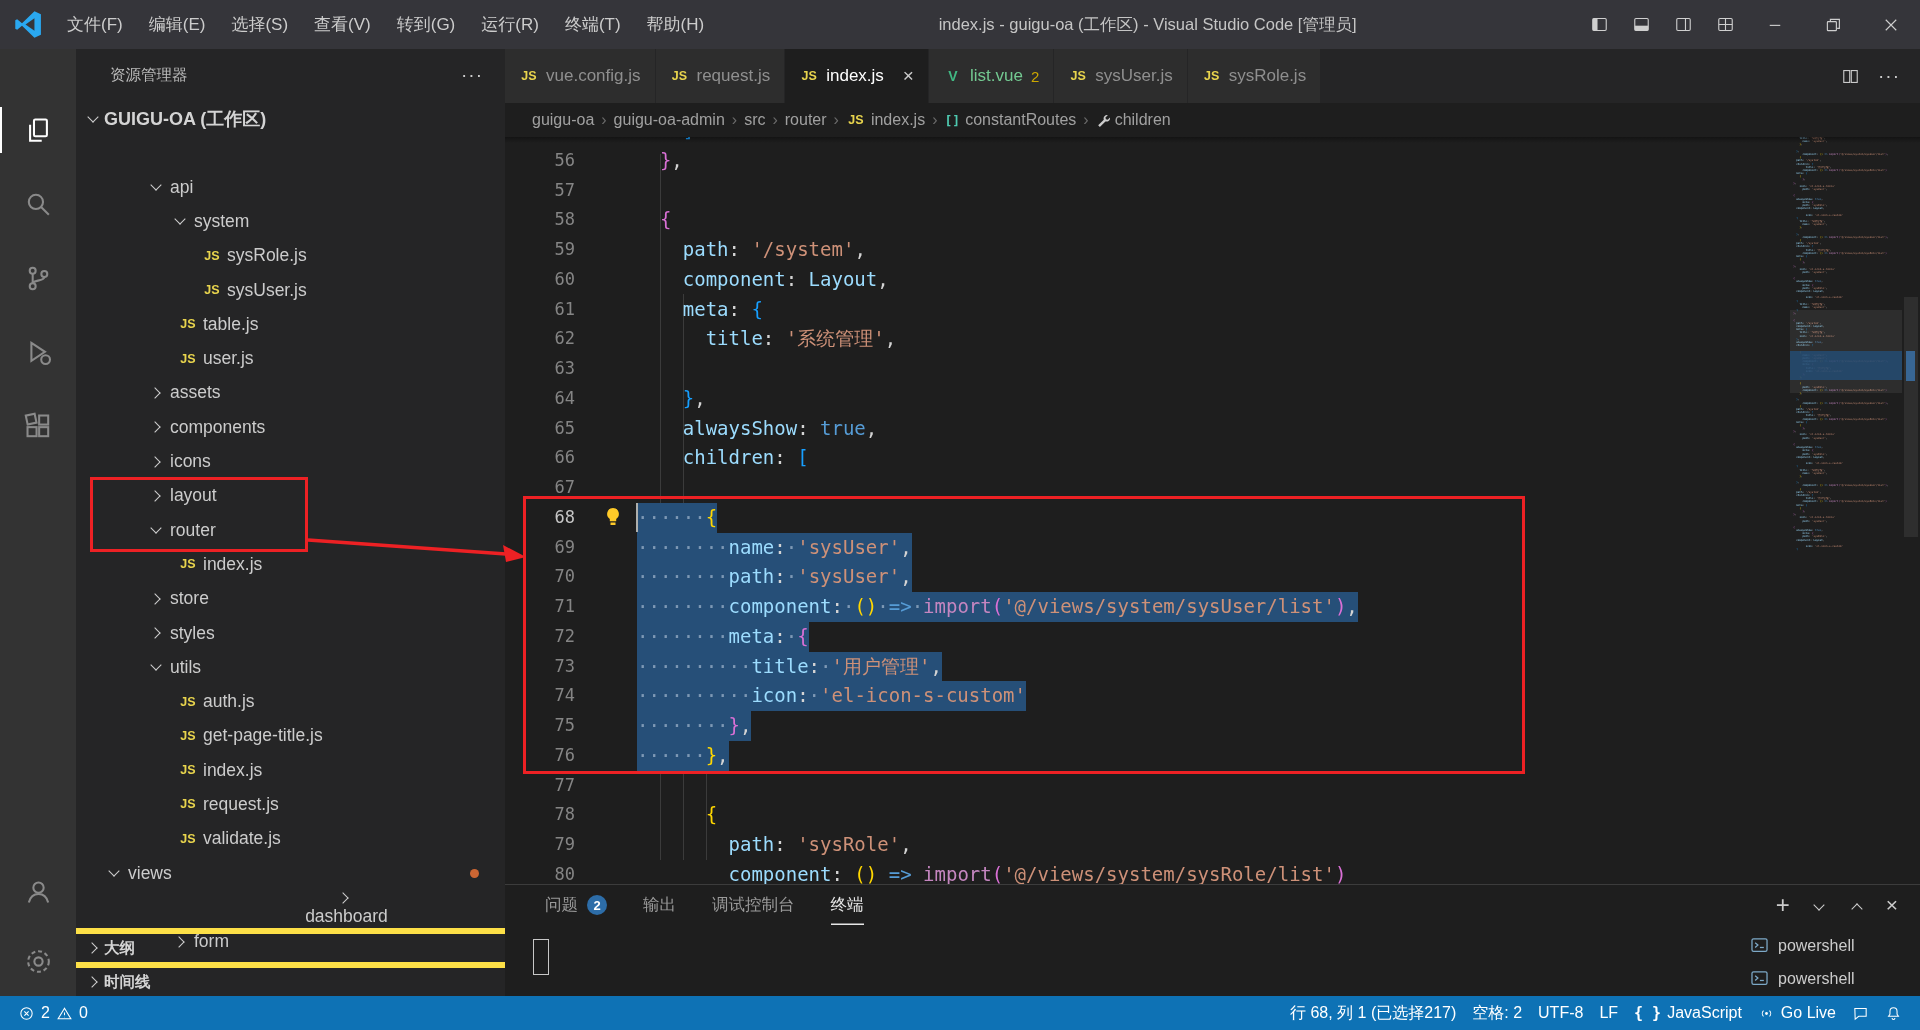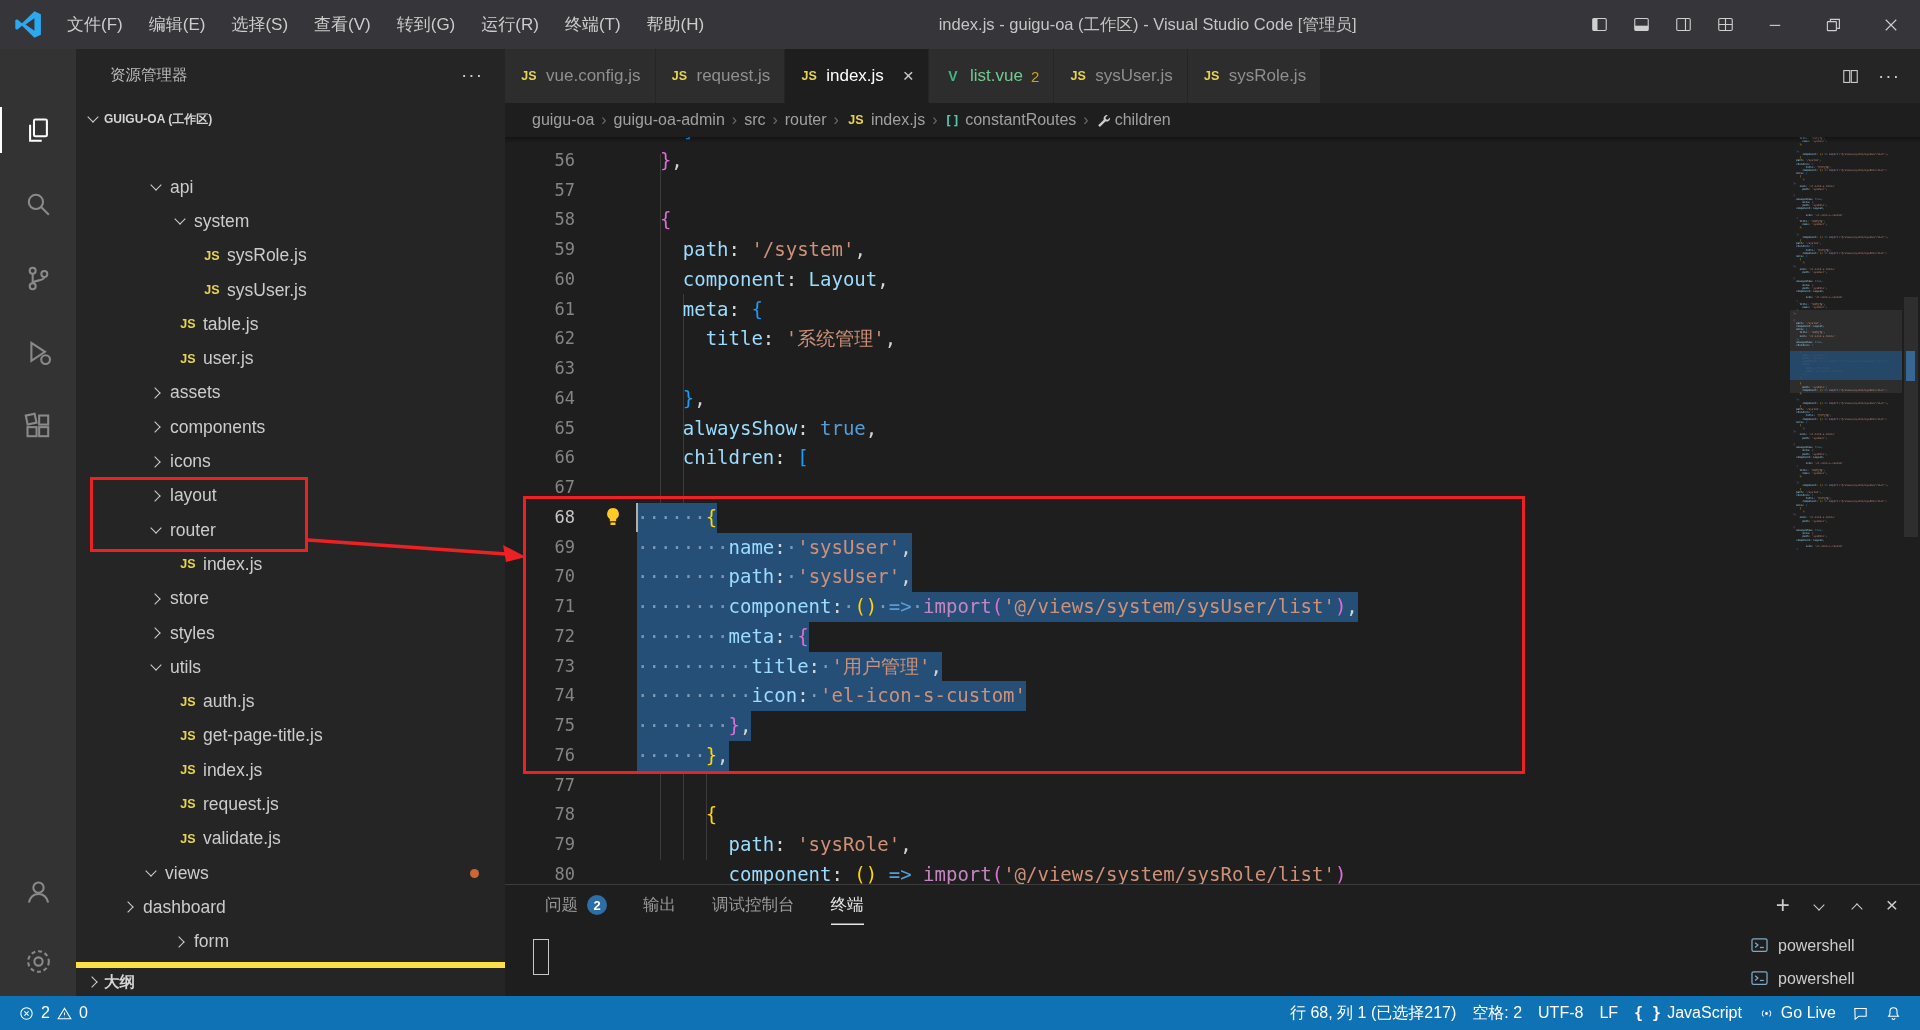--- a/index.html
+++ b/index.html
@@ -33,7 +33,7 @@
   .sidebar{width:429px;background:var(--bg-side);position:relative;font-size:17.5px;color:#cccccc;flex:none;overflow:hidden}
   .pane-header{height:52px;display:flex;align-items:center;padding:0 22px 0 34px;font-size:15.5px;color:#bbbbbb}
   .pane-actions{margin-left:auto;font-size:19px;letter-spacing:1px;color:#cccccc}
-  .section-header{height:36px;display:flex;align-items:center;font-weight:bold;font-size:12px;padding-left:8px;color:#d4d4d4;gap:2px}
+  .section-header{height:36px;display:flex;align-items:center;font-weight:bold;font-size:18px;padding-left:8px;color:#d4d4d4;gap:2px}
   #file-tree{position:absolute;top:121px;left:0;right:0}
   .trow{height:34.3px;display:flex;align-items:center}
   .trow .label{margin-left:5px;white-space:nowrap}

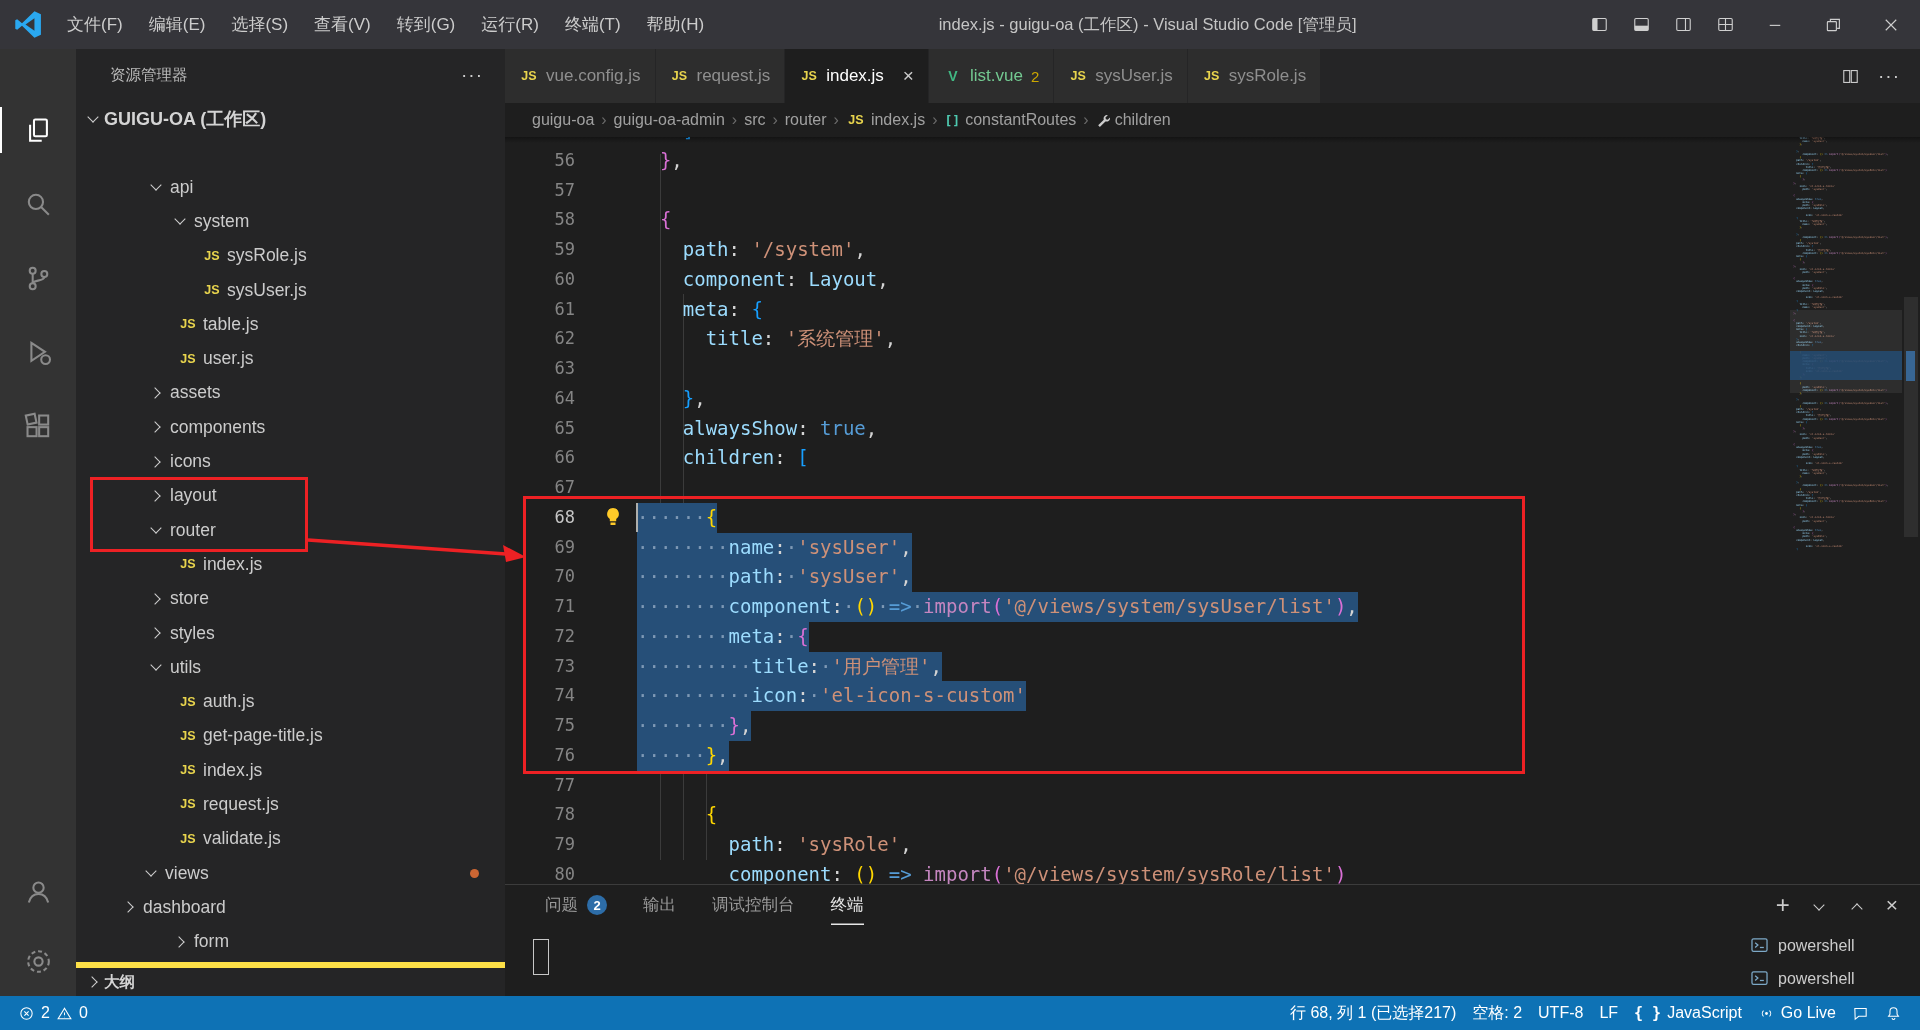--- a/index.html
+++ b/index.html
@@ -330,7 +330,7 @@
           <span class="fi fi-js">JS</span>
           <span class="label">validate.js</span>
         </div>
-        <div class="trow" style="padding-left: 29px; margin-left: 37px;">
+        <div class="trow" style="padding-left: 29px;">
           <span class="chev"></span>
           <span class="label">views</span>
           <span class="dot"></span>

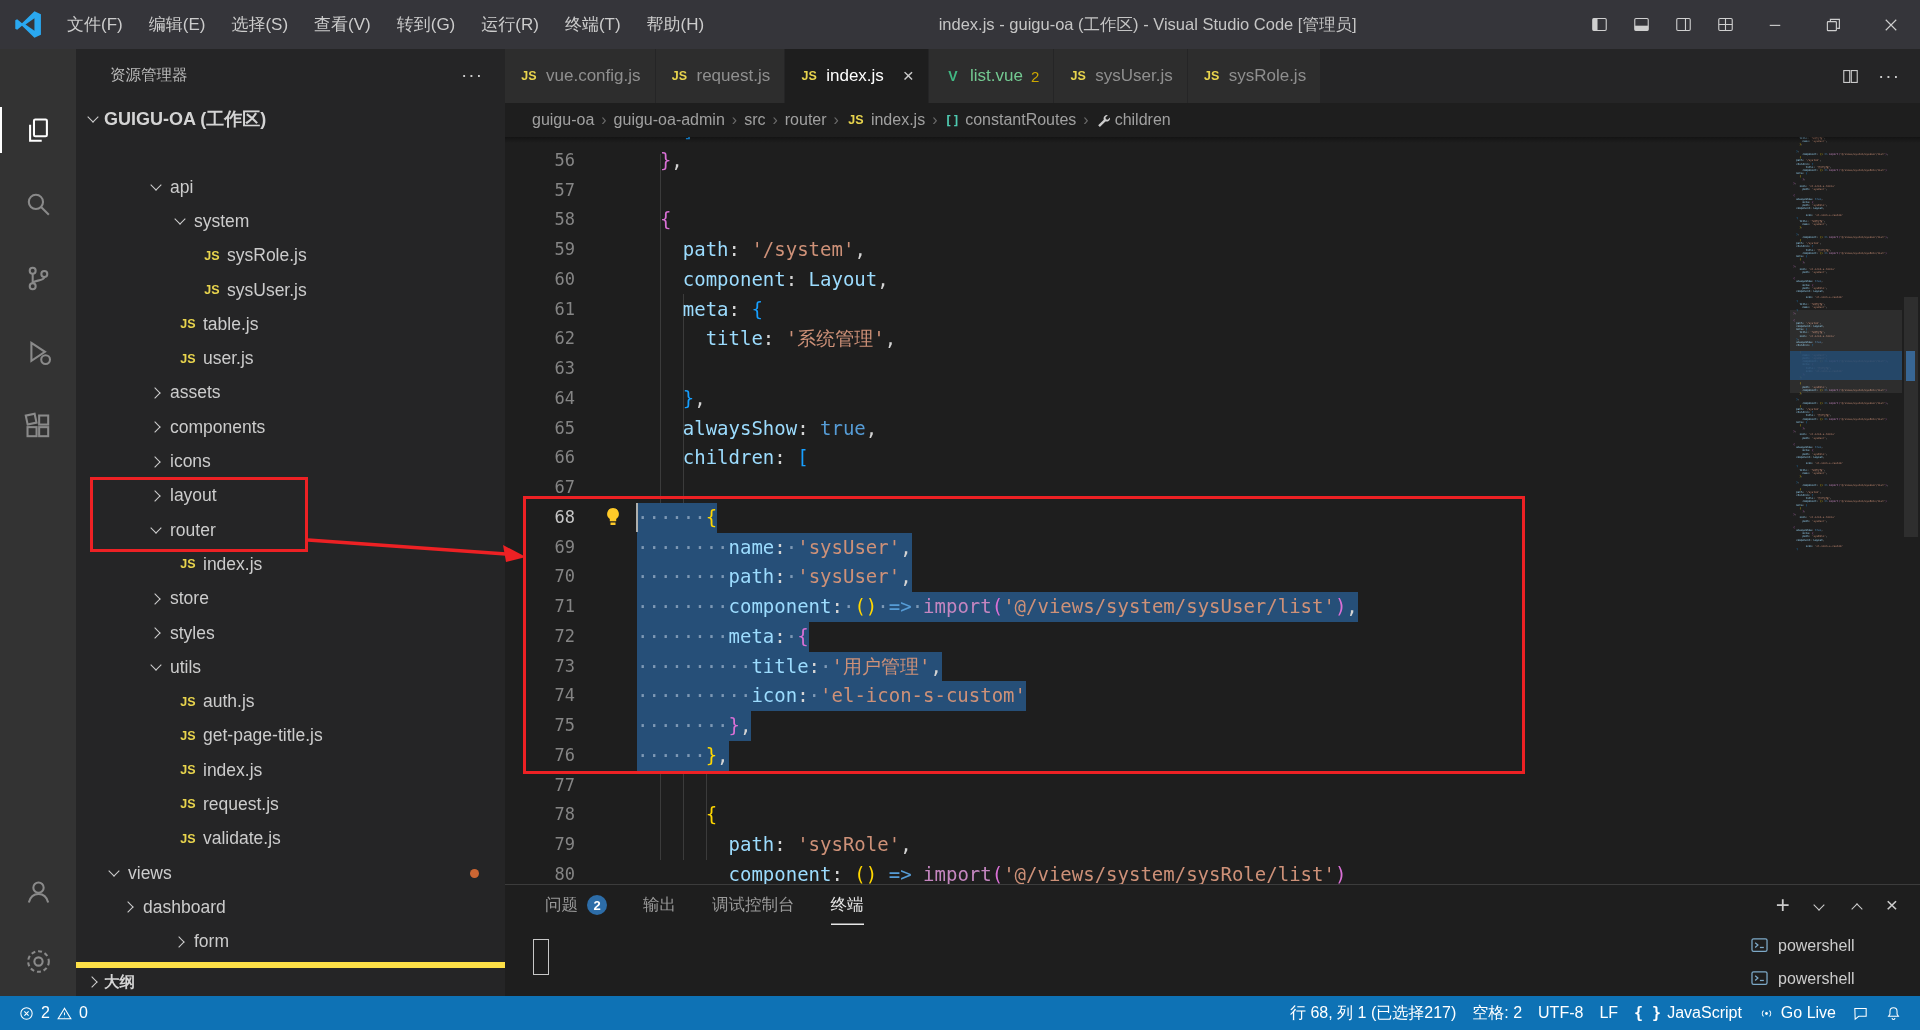--- a/index.html
+++ b/index.html
@@ -335,7 +335,7 @@
           <span class="label">views</span>
           <span class="dot"></span>
         </div>
-        <div class="trow" style="padding-left: 44px;">
+        <div class="trow" style="padding-left: 107px; flex-direction: column;">
           <span class="chev right"></span>
           <span class="label">dashboard</span>
         </div>

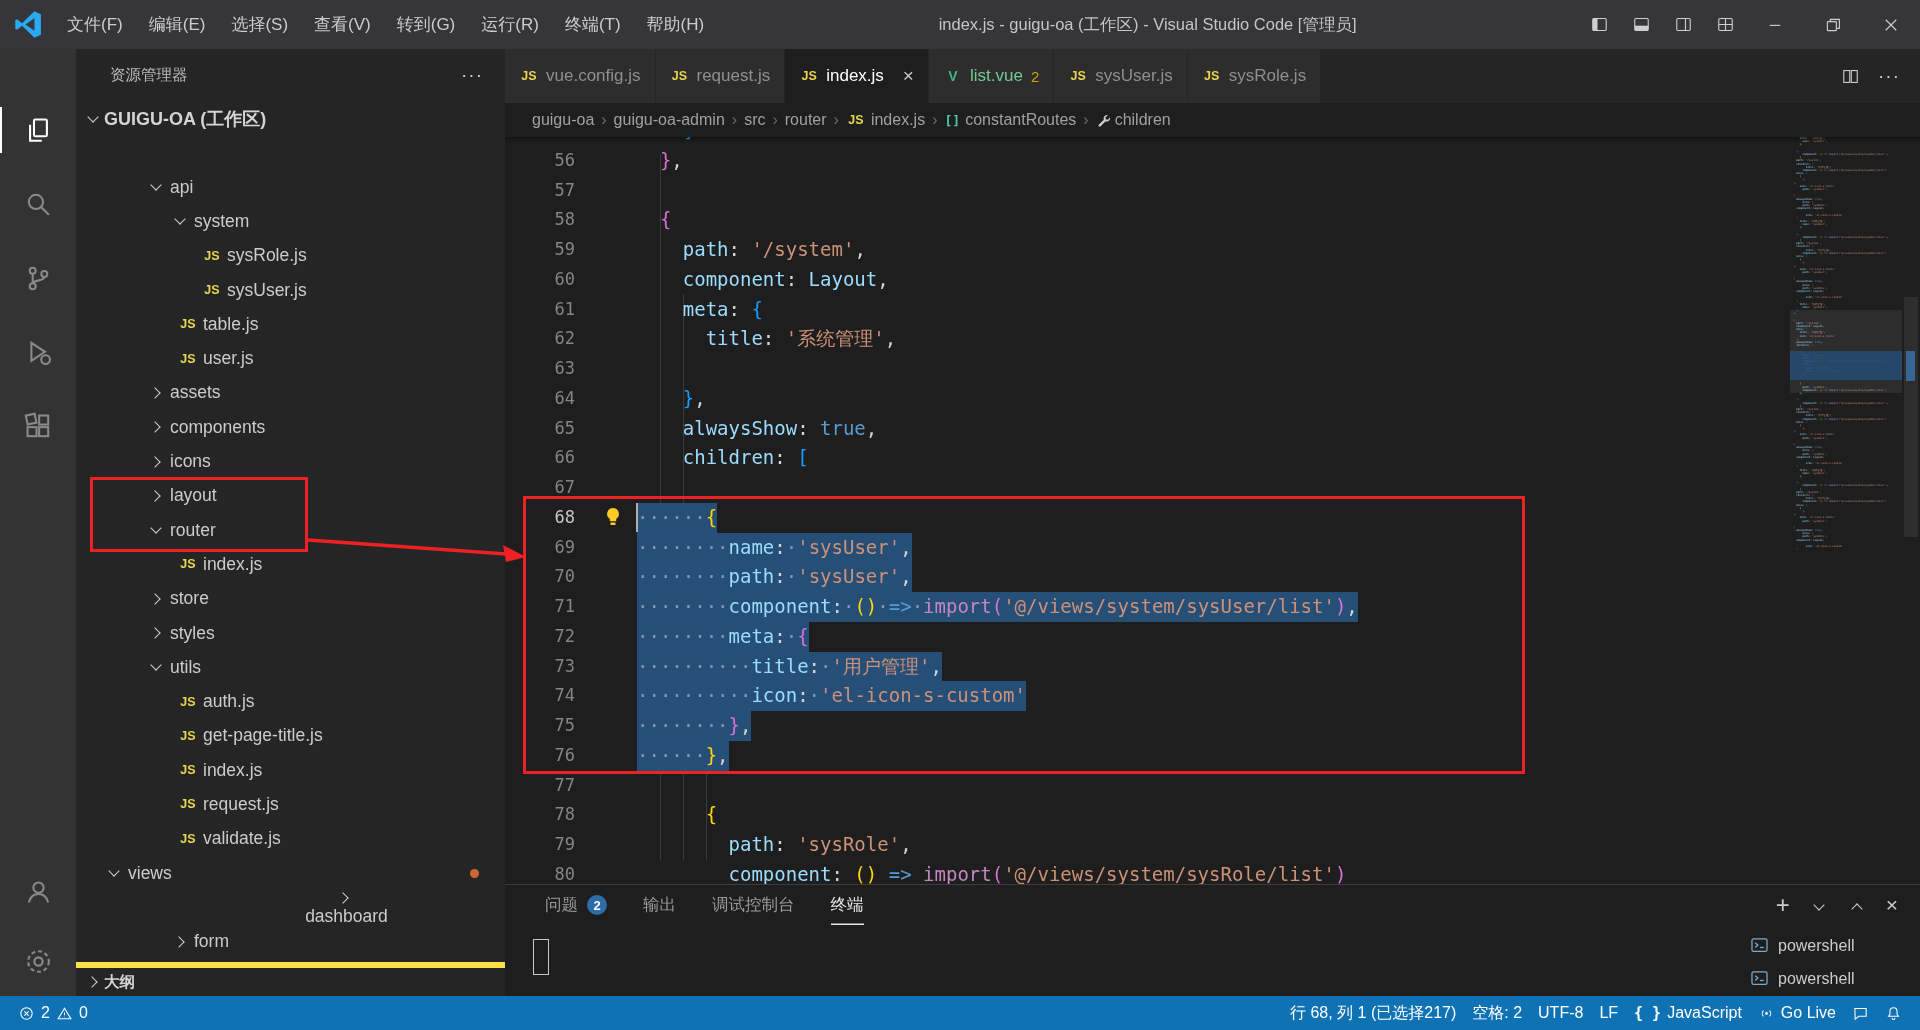--- a/index.html
+++ b/index.html
@@ -348,6 +348,10 @@
       <div class="section-header">
         <span class="chev right"></span>
         <span>大纲</span>
+      </div>
+      <div class="section-header">
+        <span class="chev right"></span>
+        <span>时间线</span>
       </div>
     </div>
   </div>

